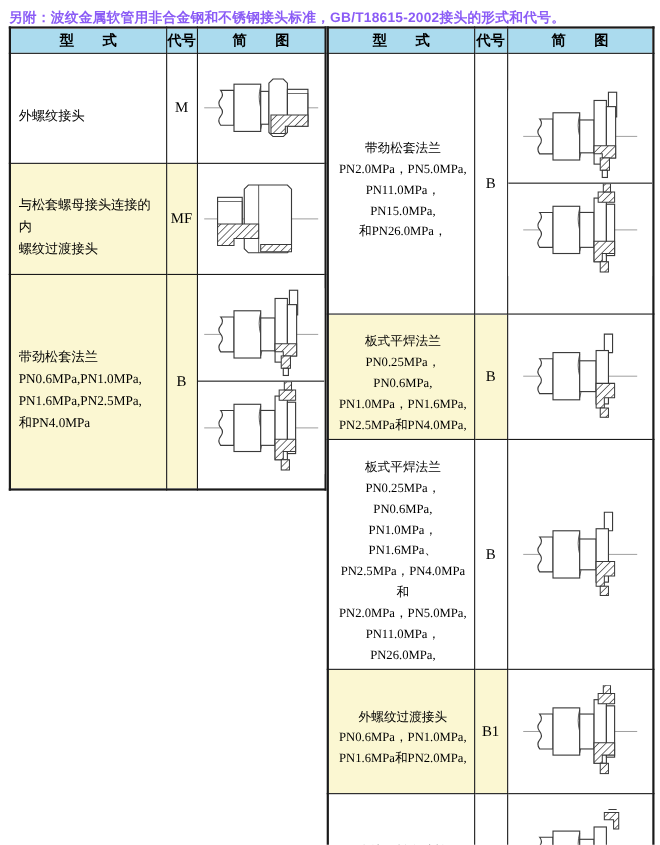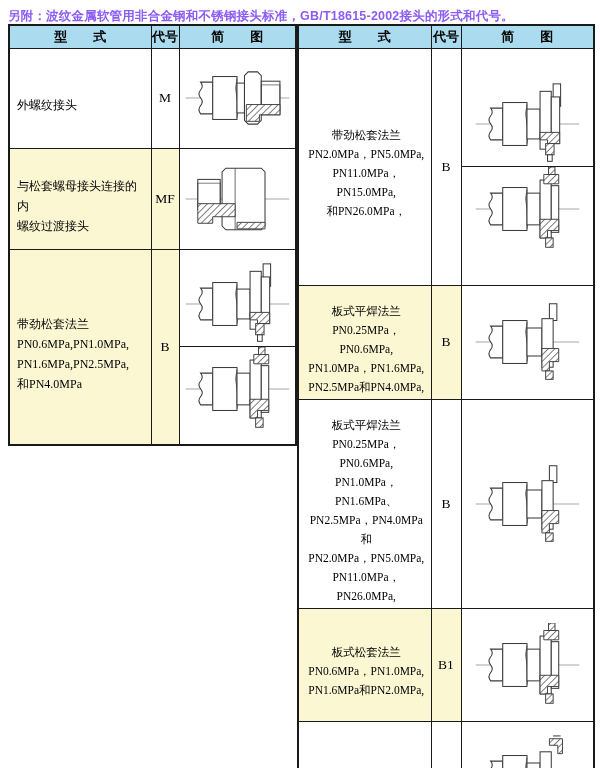--- a/index.html
+++ b/index.html
@@ -286,7 +286,7 @@
           </td>
     </tr>
     <tr style="height:113px">
-      <td class="type hl">板式松套法兰
+      <td class="type hl">外螺纹过渡接头
 PN0.6MPa，PN1.0MPa,
 PN1.6MPa和PN2.0MPa,</td>
       <td class="code hl">B1</td>

